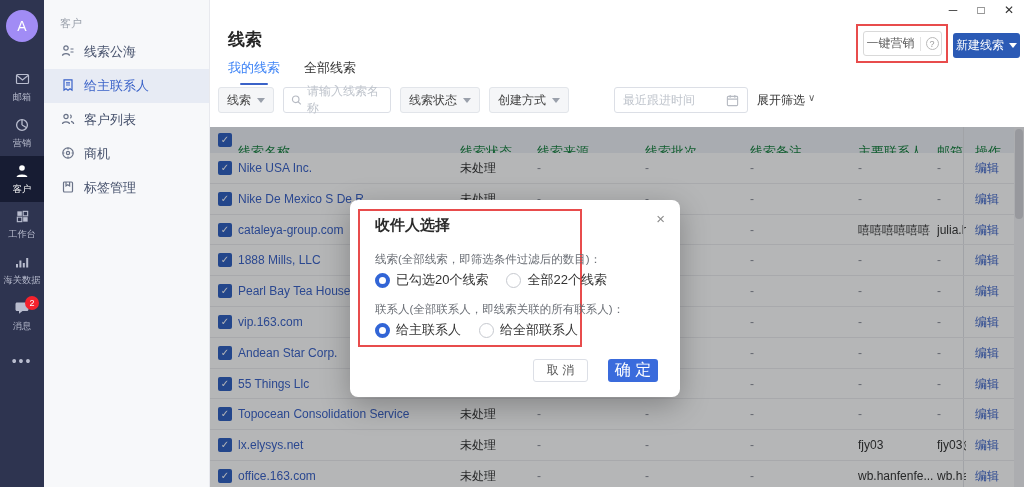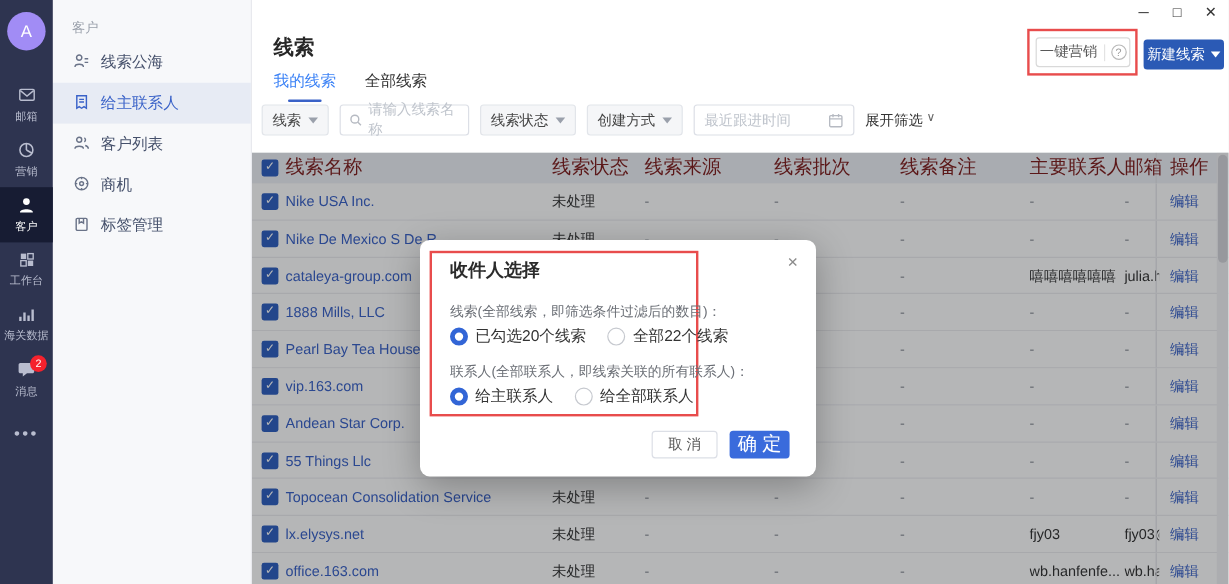--- a/index.html
+++ b/index.html
@@ -62,7 +62,7 @@
   .f-drop .caret-down { border-top-color:#9aa0ab; }
   .f-search { width:108px; background:#fff; border:1px solid #dcdfe6; padding:0 7px; gap:5px; color:#bfc4cc; cursor:text; }
   .f-date { background:#fff; border:1px solid #dcdfe6; padding:0 8px; justify-content:space-between; color:#bfc4cc; cursor:text; }
-  .f-date1 { width:138px; } .f-date2 { width:134px; }
+  .f-date1 { width:138px; } .f-date2 { width:134px;margin-left:36px; }
   .f-expand { font-size:12px; color:#333; cursor:pointer; display:flex; align-items:flex-start; gap:3px;font-family:Liberation Serif, serif; }
   .f-expand .vee { font-size:10px; color:#666; }
 

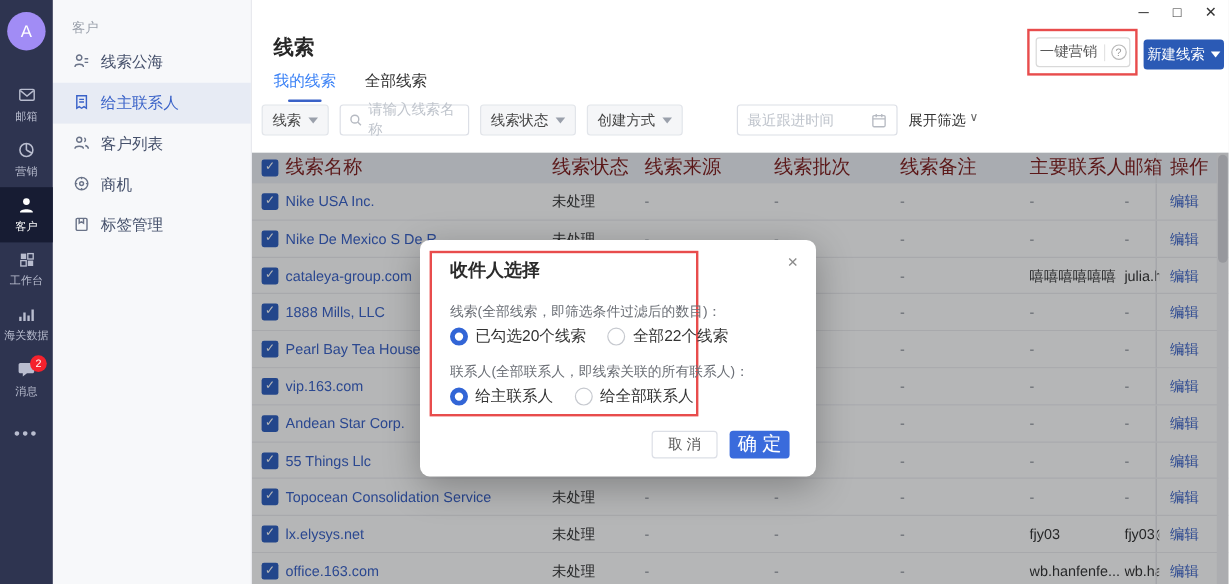--- a/index.html
+++ b/index.html
@@ -69,7 +69,7 @@
   
   .table-area { position:absolute; left:0; top:127px; width:814px; height:360px; overflow:hidden; background:#fff; }
   .t-header { position:absolute; left:0; top:0; width:814px; height:26px; background:#eef1f6; }
-  .t-header .hcell { position:absolute; top:0; height:26px; line-height:26px; font-size:16px; color:#7f1d1d; white-space:nowrap; }
+  .t-header .hcell { position:absolute; top:12px; height:26px; line-height:26px; font-size:13px; color:#15803d; white-space:nowrap; }
   .t-rows { position:absolute; left:0; top:26px; width:814px; }
   .t-row { position:absolute; left:0; width:814px; height:30.8px; background:#fff; border-bottom:1px solid #ececf0; }
   .t-cell { position:absolute; top:0; height:30.8px; line-height:30.8px; font-size:12px; color:#333;

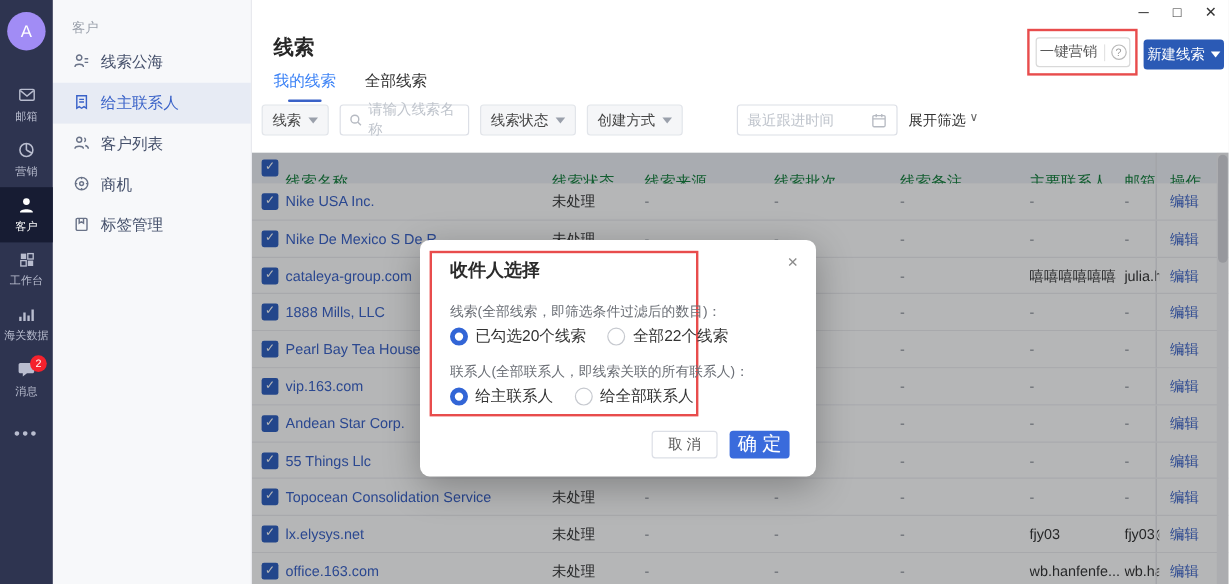--- a/index.html
+++ b/index.html
@@ -97,7 +97,7 @@
   .radio-opt { display:flex; align-items:center; gap:6px; font-size:13px; color:#333; cursor:pointer; }
   .rdot { width:15px; height:15px; border-radius:50%; background:#fff; border:1px solid #c6c9cf; }
   .rdot.on { border:4.5px solid #3265d6; }
-  .m-footer { position:absolute; right:22px; bottom:15px; display:flex; gap:10px; }
+  .m-footer { position:absolute; right:22px; bottom:15px; display:flex; gap:20px; }
   .btn-cancel { width:55px; height:23px; background:#fff; border:1px solid #dcdfe6; border-radius:3px;
                 font-size:12px; color:#555; cursor:pointer; }
   .btn-confirm { width:50px; height:23px; background:#3a6bdc; border:none; border-radius:3px;

